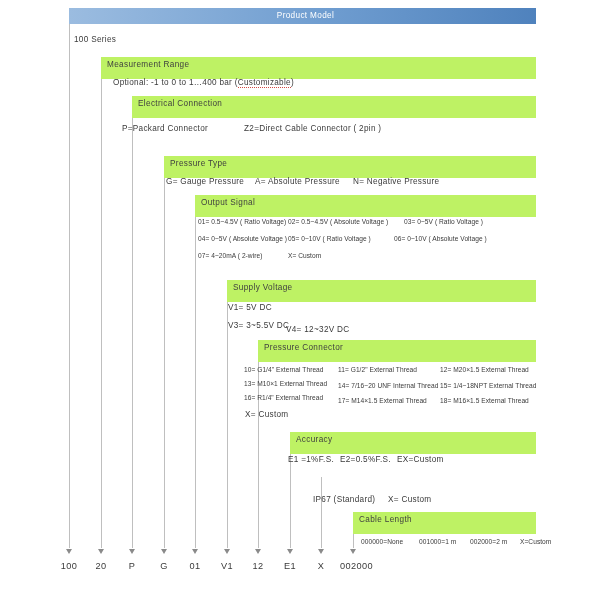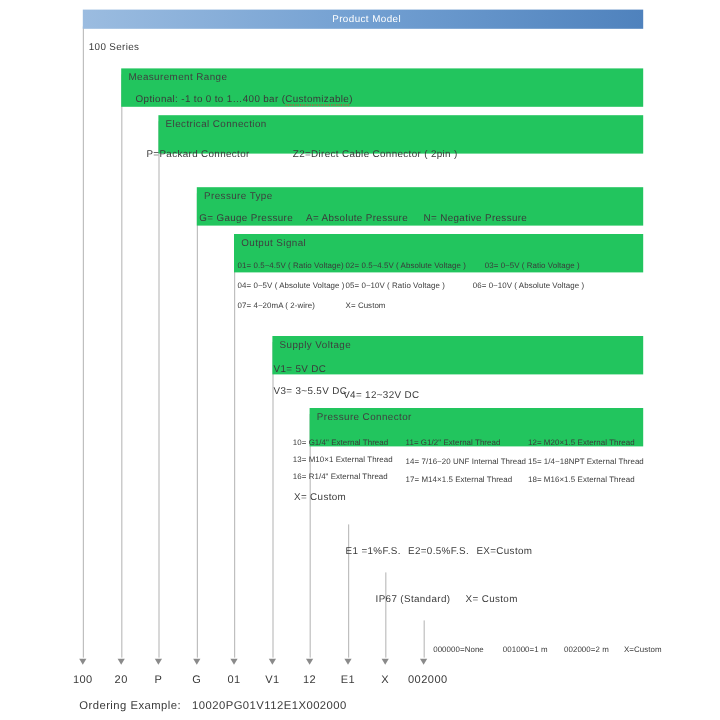--- a/index.html
+++ b/index.html
@@ -36,8 +36,8 @@
   
   .bar {
     position: absolute;
-    height: 32px;
-    background: #22c55e;
+    height: 22px;
+    background: #bef264;
     box-sizing: border-box;
     padding: 0 0 0 6px;
     font-size: 8.2px;

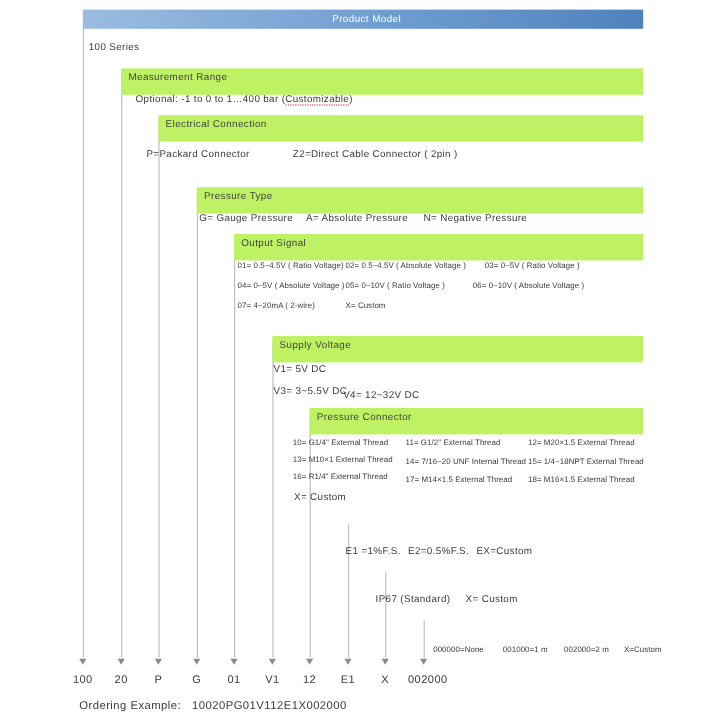--- a/index.html
+++ b/index.html
@@ -167,6 +167,7 @@
   <div class="opt tiny" style="left:440px; top:395px;">18= M16×1.5 External Thread</div>
   <div class="opt" style="left:245px; top:409px;">X= Custom</div>
 
+  <div class="bar" style="left:290px; top:432px; width:246px;">Accuracy</div>
   <div class="opt" style="left:288px; top:454px;">E1 =1%F.S.</div>
   <div class="opt" style="left:340px; top:454px;">E2=0.5%F.S.</div>
   <div class="opt" style="left:397px; top:454px;">EX=Custom</div>

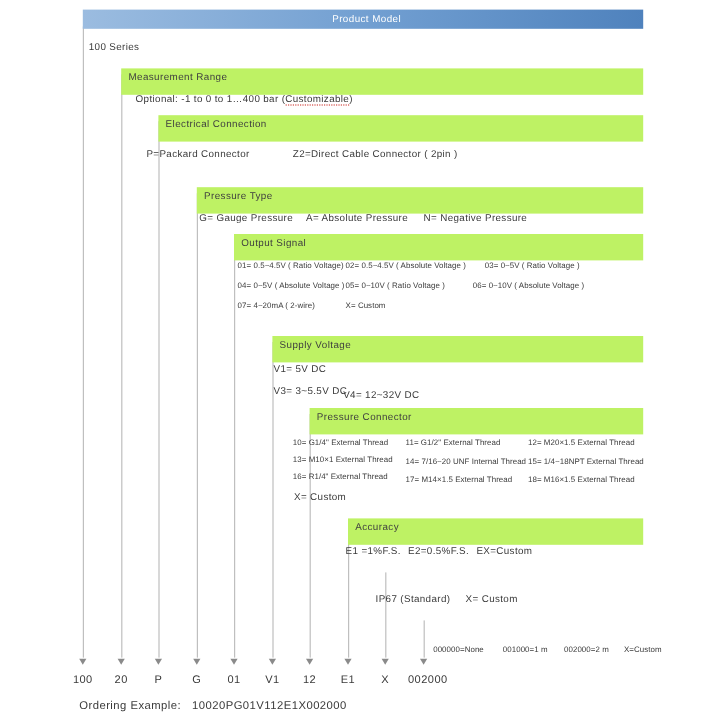--- a/index.html
+++ b/index.html
@@ -175,6 +175,7 @@
   <div class="opt" style="left:313px; top:494px;">IP67 (Standard)</div>
   <div class="opt" style="left:388px; top:494px;">X= Custom</div>
 
+  <div class="bar" style="left:353px; top:512px; width:183px;">Cable Length</div>
   <div class="opt tiny" style="left:361px; top:536px;">000000=None</div>
   <div class="opt tiny" style="left:419px; top:536px;">001000=1 m</div>
   <div class="opt tiny" style="left:470px; top:536px;">002000=2 m</div>

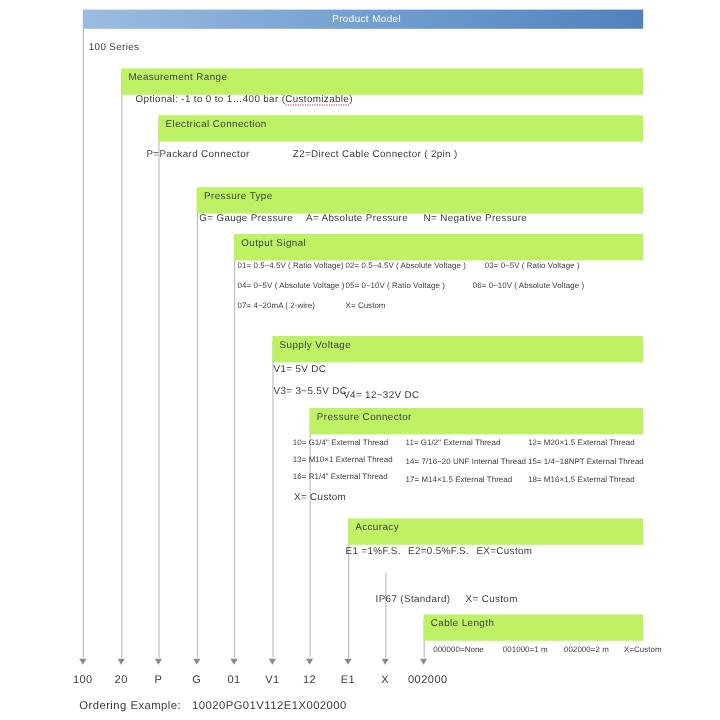--- a/index.html
+++ b/index.html
@@ -203,9 +203,6 @@
   <div class="code" style="left:321px; top:560px;">X</div>
   <div class="code left" style="left:340px; top:560px;">002000</div>
 
-  <div id="ordering">
-    <span class="lbl">Ordering Example:</span><span>10020PG01V112E1X002000</span>
-  </div>
 
 </div>
 

